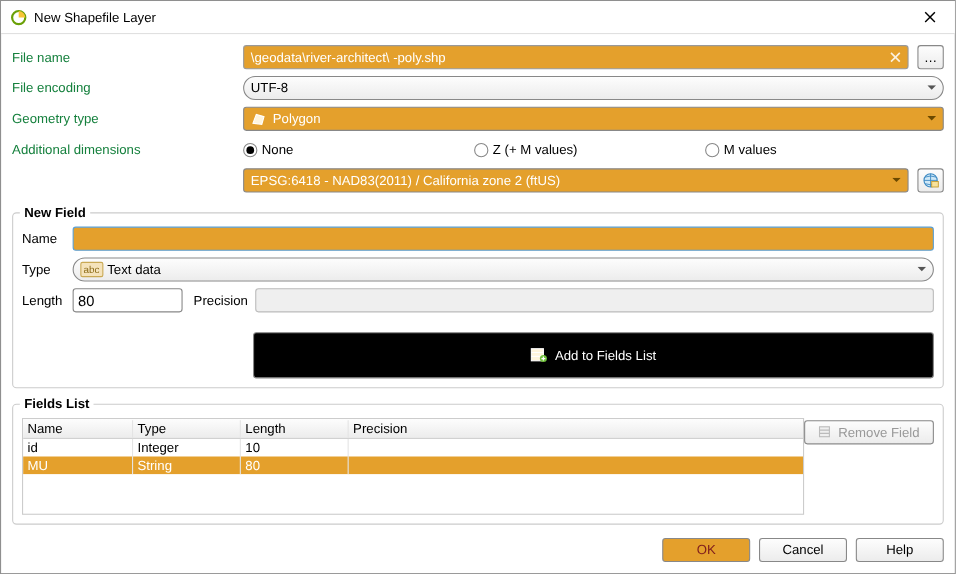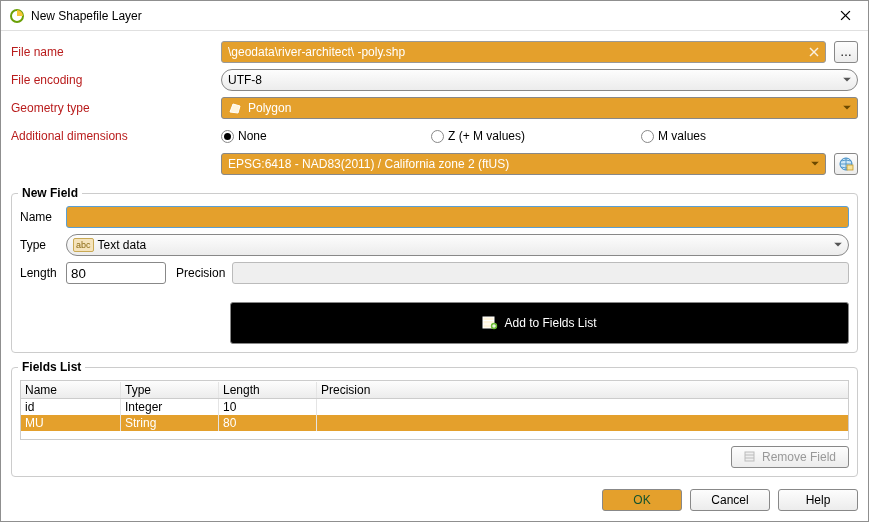--- a/index.html
+++ b/index.html
@@ -62,7 +62,7 @@
     }
     .form-label {
       width: 210px;
-      color: #b91c1c;
+      color: #15803d;
       font-size: 12px;
     }
     .form-control-area {

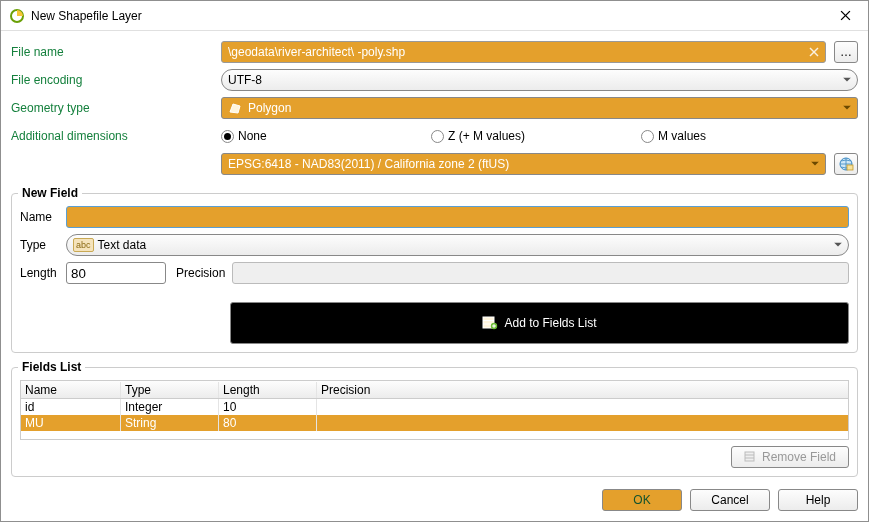--- a/index.html
+++ b/index.html
@@ -242,7 +242,7 @@
     .fields-list-box {
       flex: 1;
       display: flex;
-      flex-direction: column;
+      flex-direction: row;
       min-height: 110px;
     }
     .table {

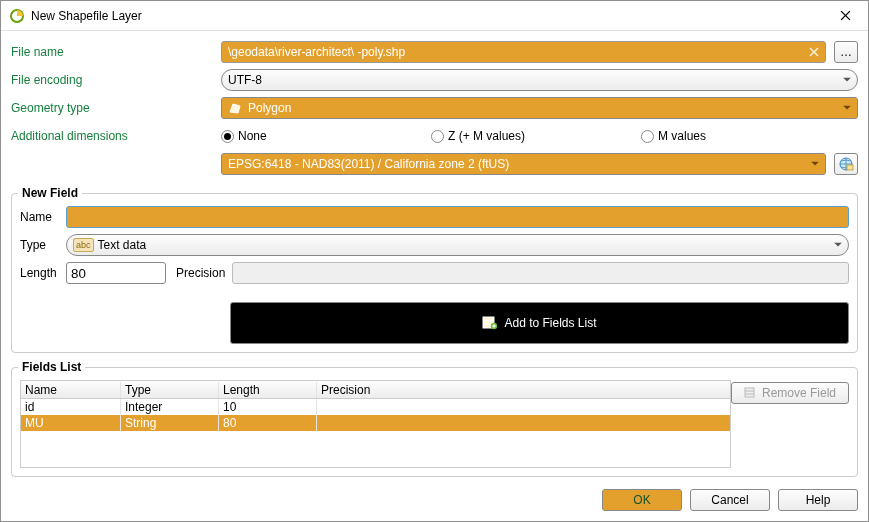--- a/index.html
+++ b/index.html
@@ -303,7 +303,7 @@
     }
     .btn.primary {
       background: #E4A02C;
-      color: #14532d;
+      color: #7f1d1d;
       border: 1px solid #888;
       text-align: center;
     }

